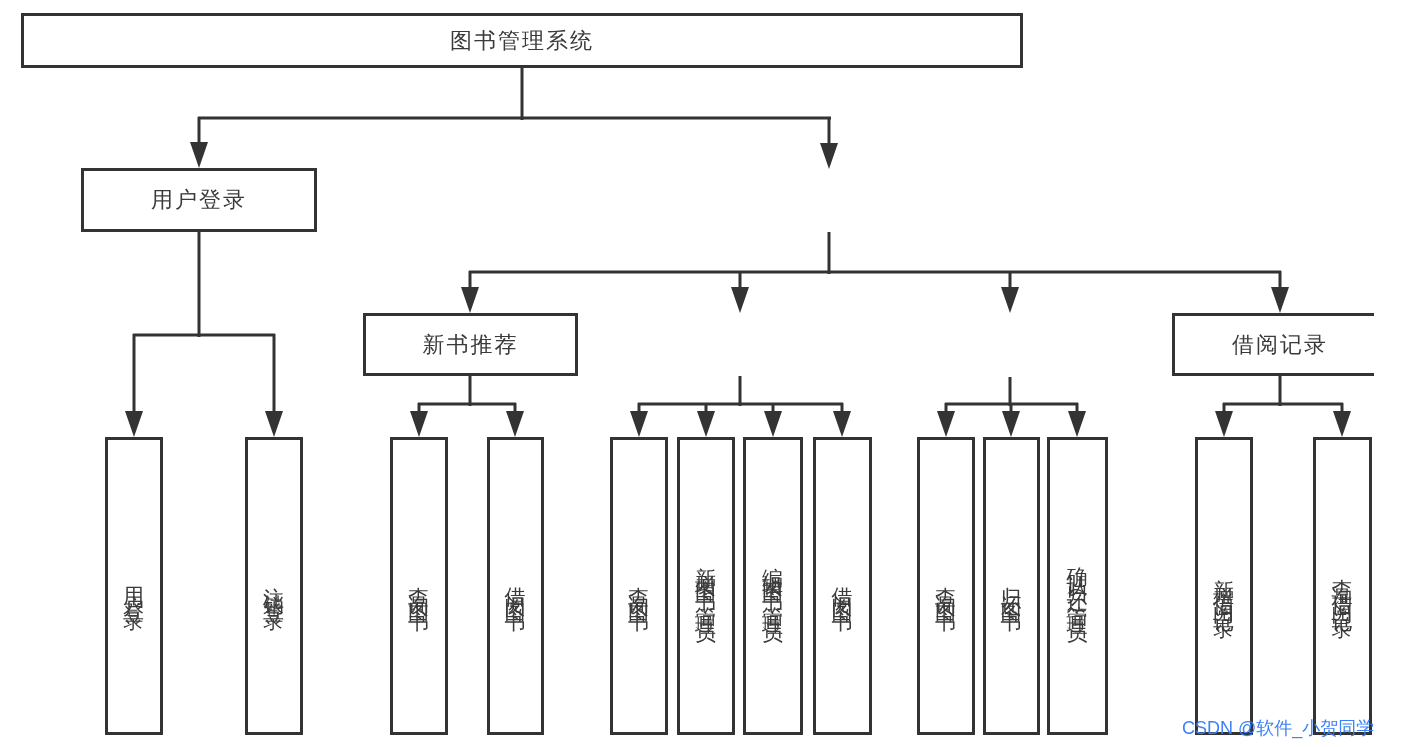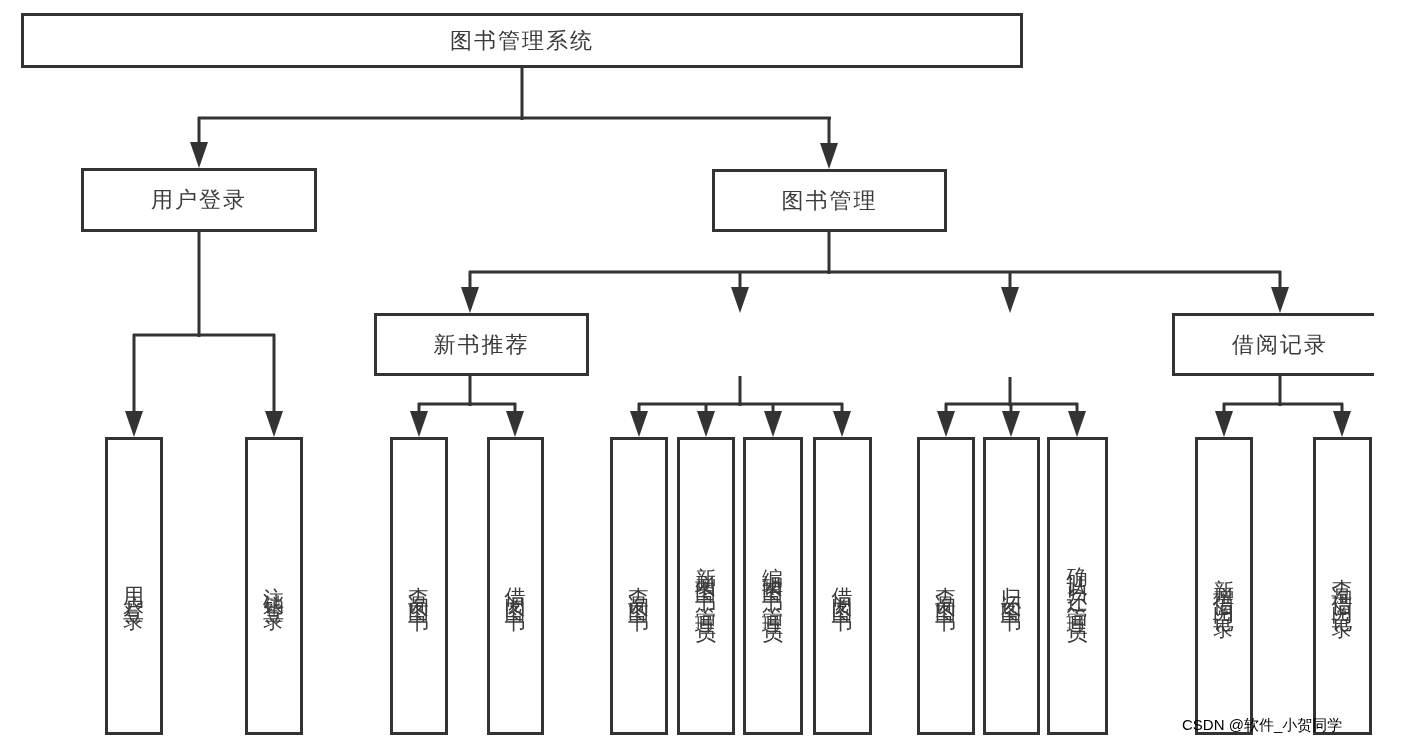--- a/index.html
+++ b/index.html
@@ -145,9 +145,6 @@
   <div class="node h-box" style="left:81px;top:168px;width:236px;height:64px">
     <span>用户登录</span>
   </div>
-  <div class="node h-box" style="left:712px;top:169px;width:235px;height:63px">
-    <span>图书管理</span>
-  </div>
 
   <div class="node h-box" style="left:374px;top:313px;width:215px;height:63px">
     <span>新书推荐</span>

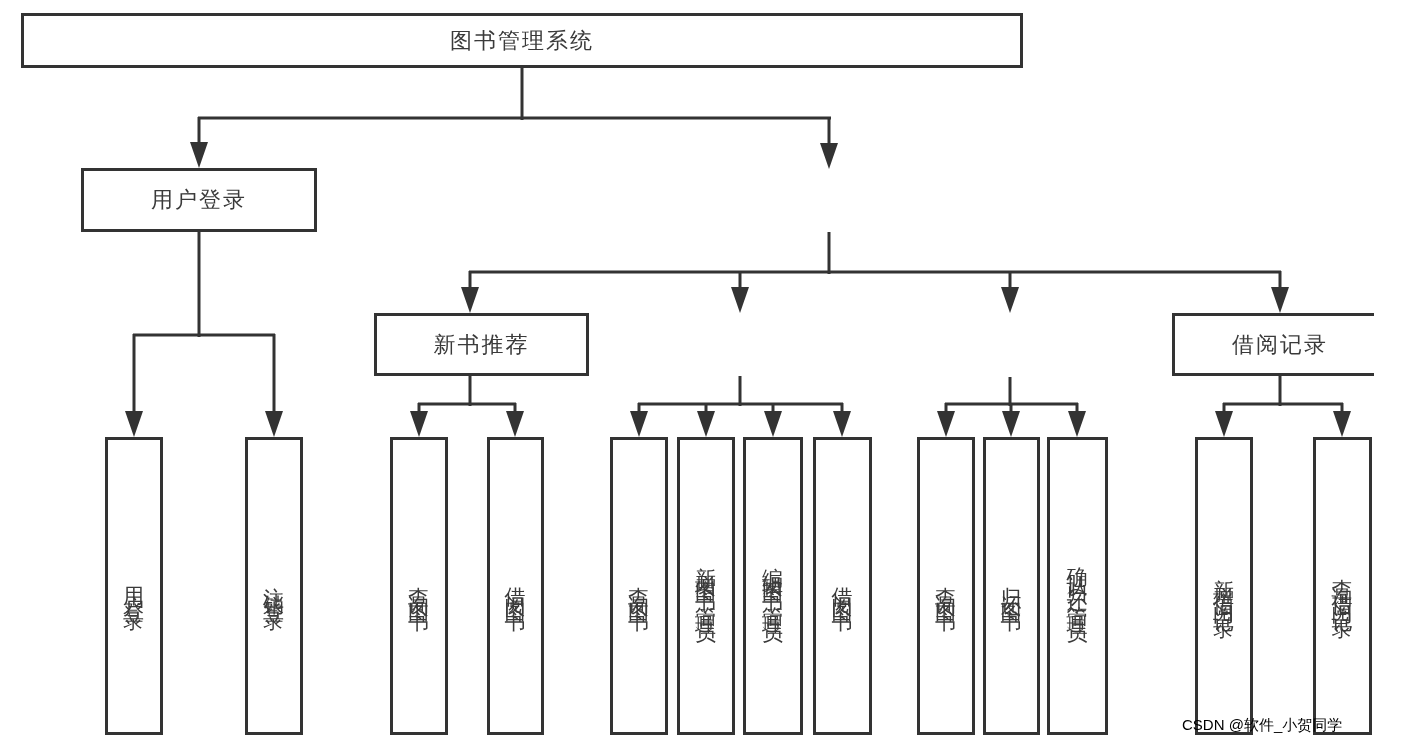--- a/index.html
+++ b/index.html
@@ -146,7 +146,7 @@
     <span>用户登录</span>
   </div>
 
-  <div class="node h-box" style="left:374px;top:313px;width:215px;height:63px">
+  <div class="node h-box" style="left:363px;top:313px;width:215px;height:63px">
     <span>新书推荐</span>
   </div>
   <div class="node h-box" style="left:1172px;top:313px;width:216px;height:63px">

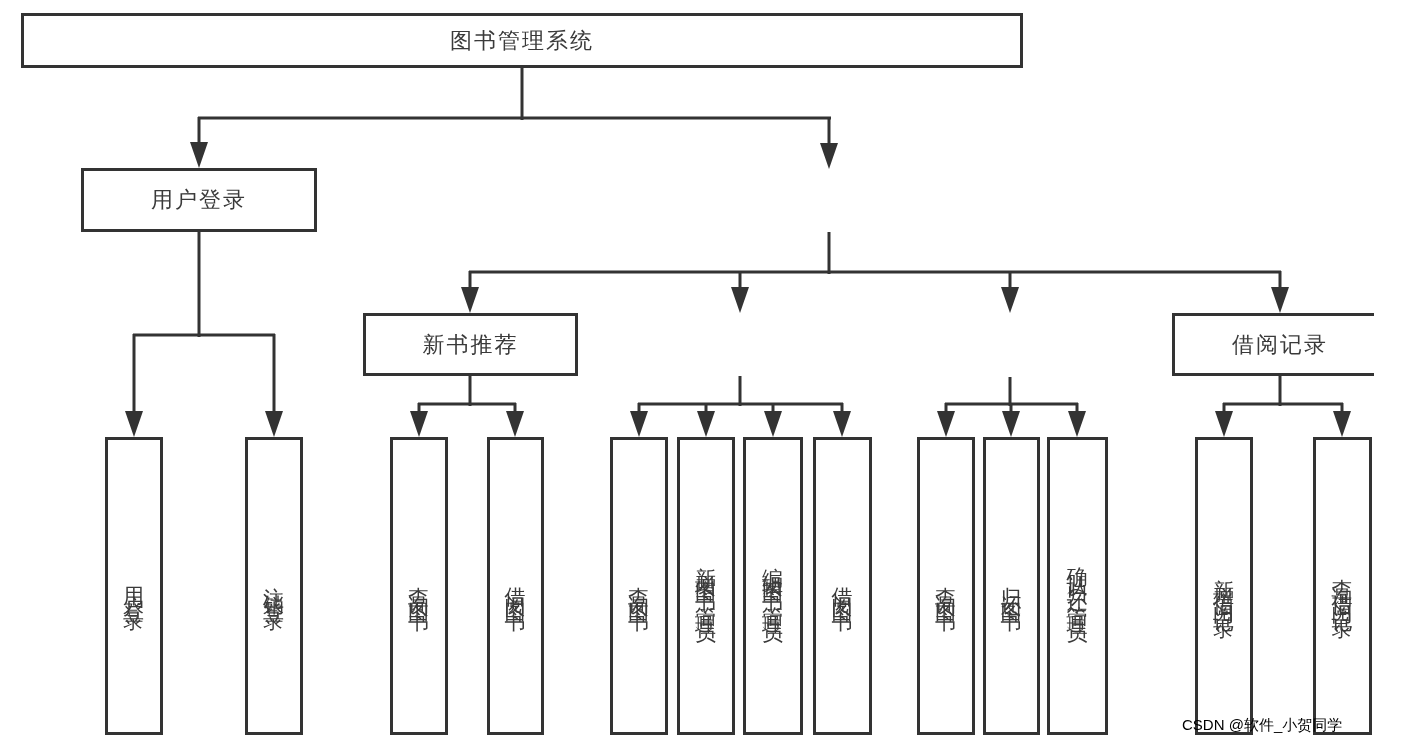--- a/index.html
+++ b/index.html
@@ -49,8 +49,8 @@
     left: 1182px;
     top: 716px;
     width: 223px;
-    font-size: 15px;
-    color: #000000;
+    font-size: 18px;
+    color: #3b82f6;
     white-space: nowrap;
     z-index: 10;
   }

